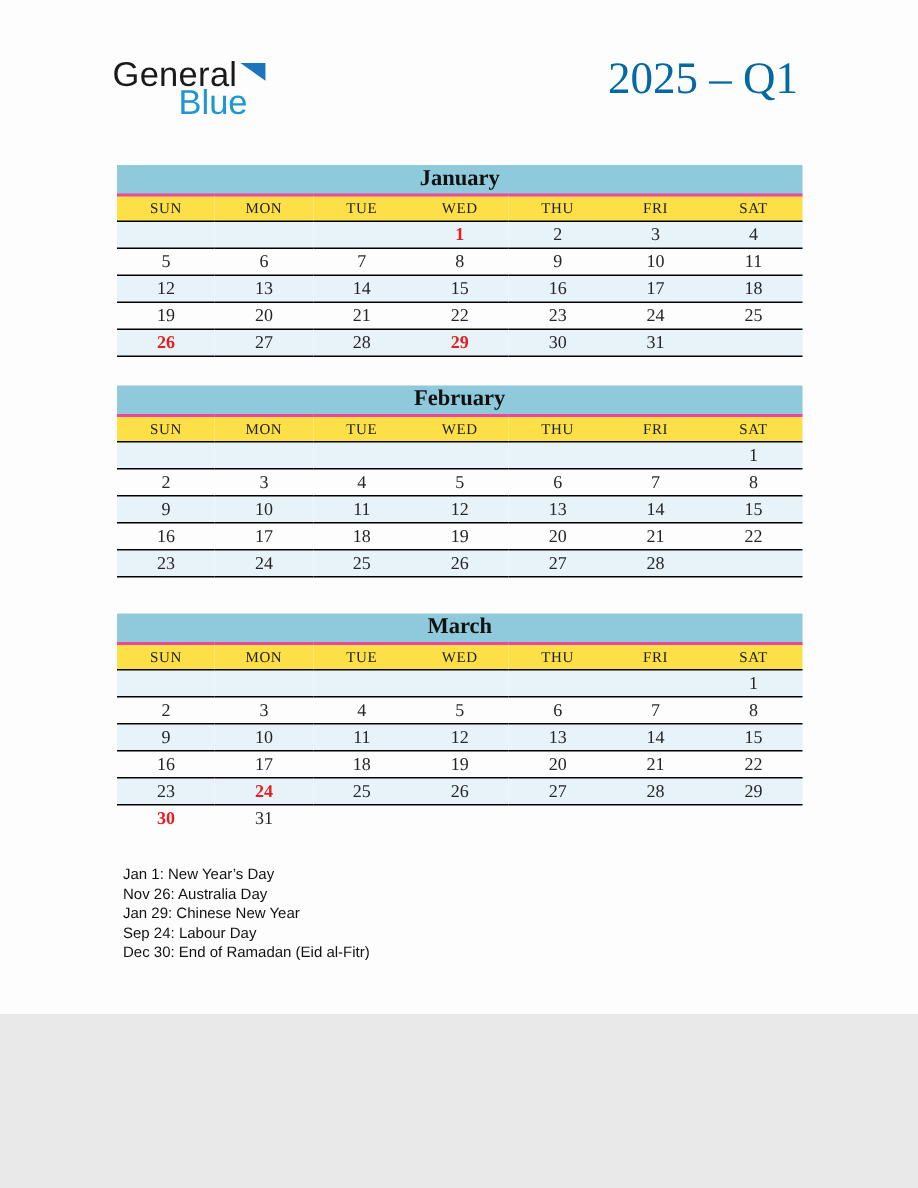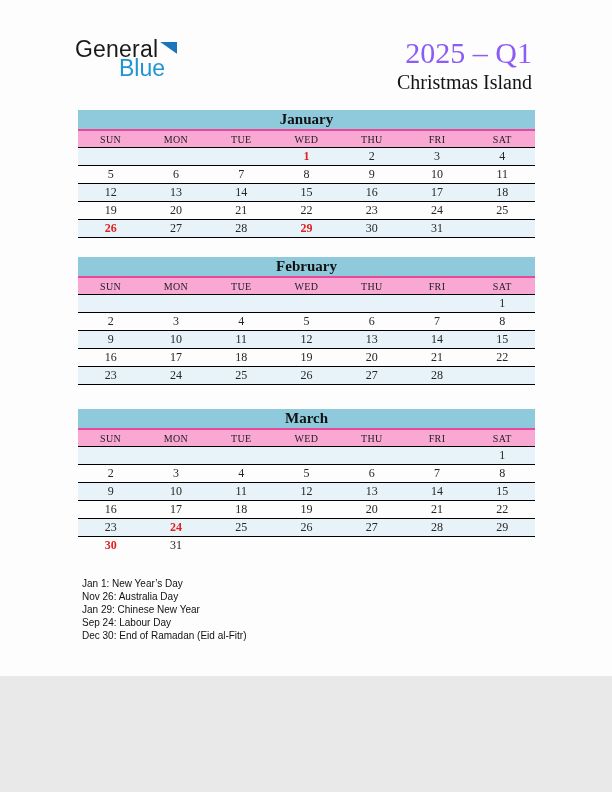--- a/index.html
+++ b/index.html
@@ -42,7 +42,7 @@
 
   
   .titles{position:absolute;right:80px;top:36px;text-align:right;}
-  .quarter-title{font-size:30px;line-height:34px;color:#8b5cf6;}
+  .quarter-title{font-size:30px;line-height:34px;color:#0369a1;}
   .location-subtitle{font-size:20px;line-height:25px;color:#141414;}
 
   

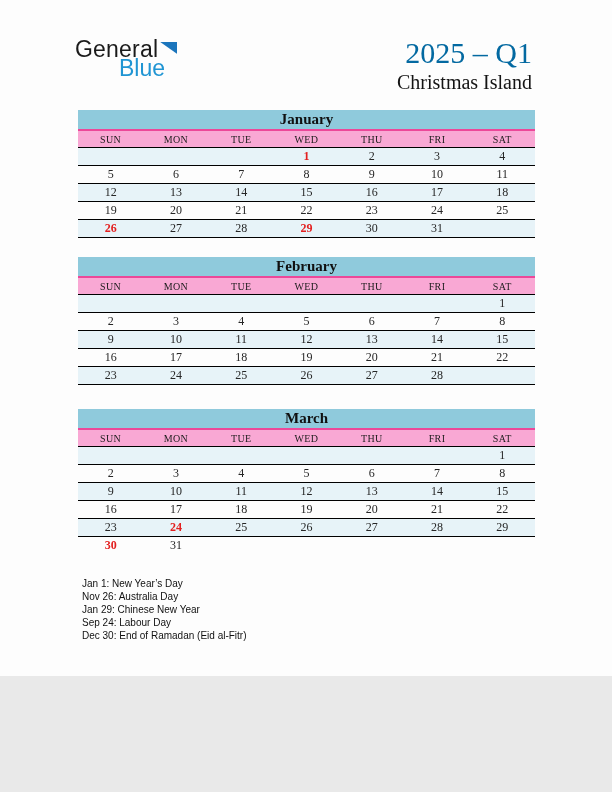--- a/index.html
+++ b/index.html
@@ -98,7 +98,6 @@
 
   <div class="titles">
     <div class="quarter-title">2025 – Q1</div>
-    <div class="location-subtitle">Christmas Island</div>
   </div>
 
   <div class="months" id="months">

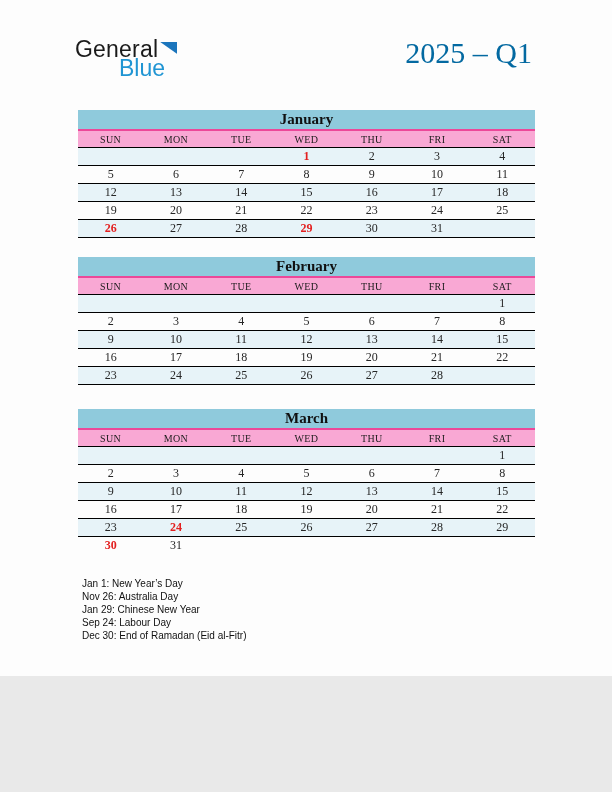--- a/index.html
+++ b/index.html
@@ -63,7 +63,7 @@
   th.weekday{
     height:16px;padding:0;
     font-size:10px;font-weight:normal;letter-spacing:0.4px;
-    color:#1c1c1c;text-align:center;background:#f9a8d4;
+    color:#1c1c1c;text-align:center;background:#fde047;
   }
   tbody tr{border-bottom:1.5px solid #000;}
   tbody tr:nth-child(odd){background:var(--alt-row-bg);}

